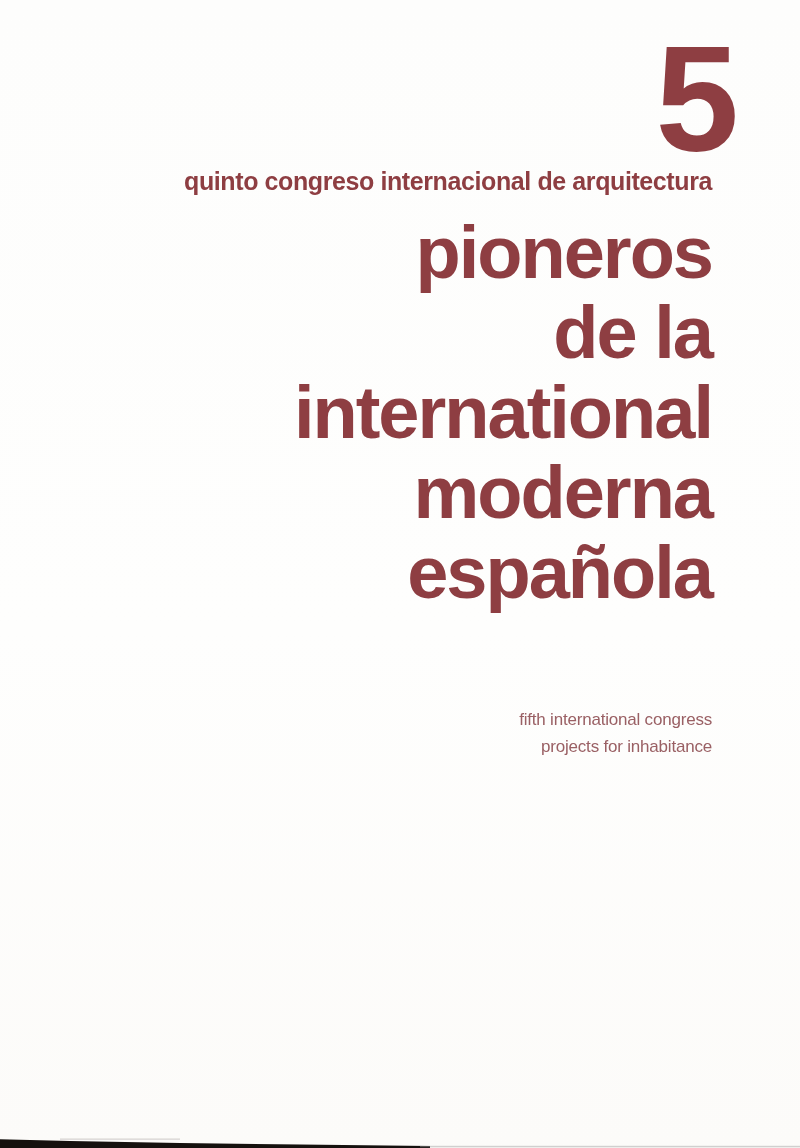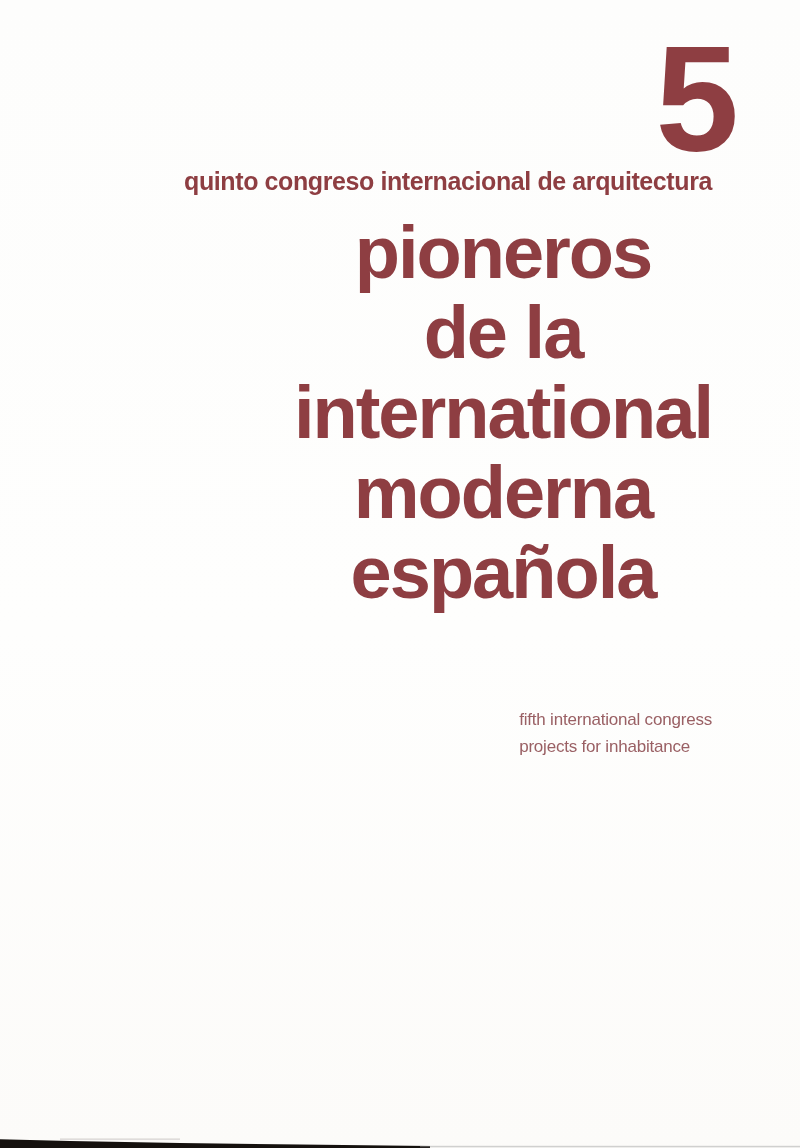--- a/index.html
+++ b/index.html
@@ -46,7 +46,7 @@
     position: absolute;
     top: 213px;
     right: 88px;
-    text-align: center;
+    text-align: right;
     font-size: 74px;
     font-weight: 700;
     letter-spacing: -2px;

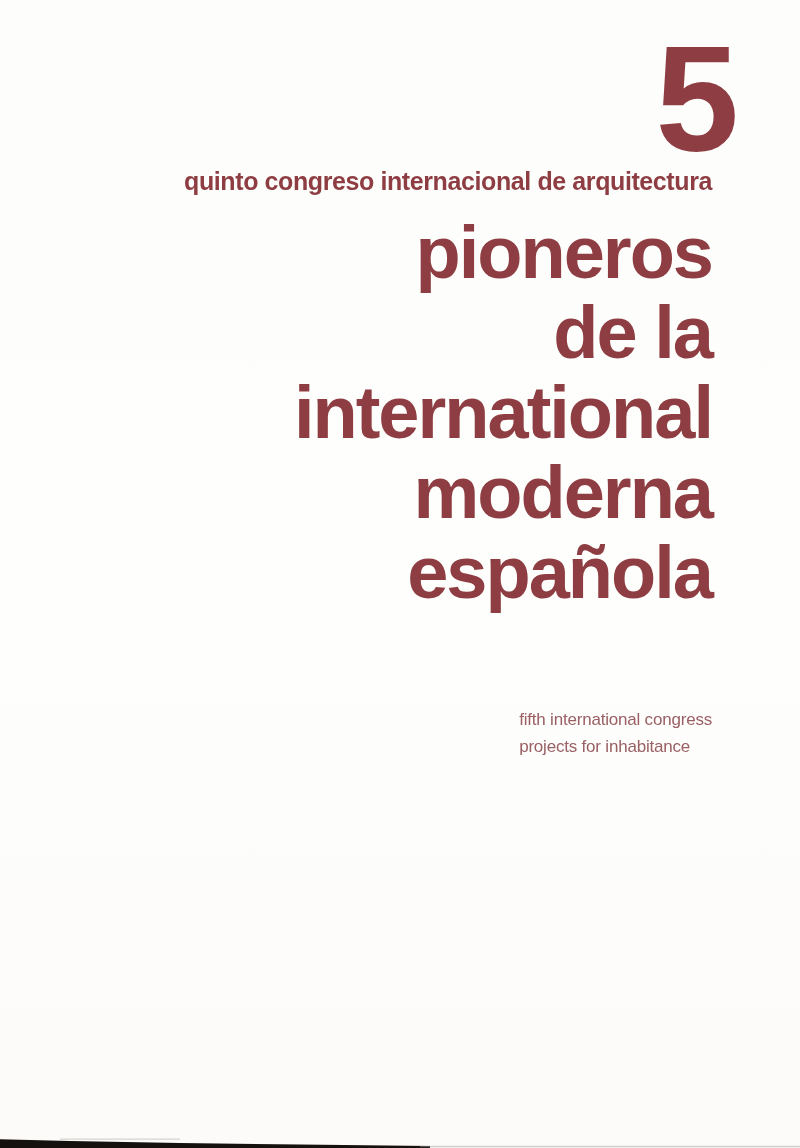--- a/index.html
+++ b/index.html
@@ -70,6 +70,7 @@
     position: absolute;
     top: 706px;
     right: 88px;
+    text-align: right;
     font-size: 17px;
     font-weight: 400;
     letter-spacing: -0.2px;

